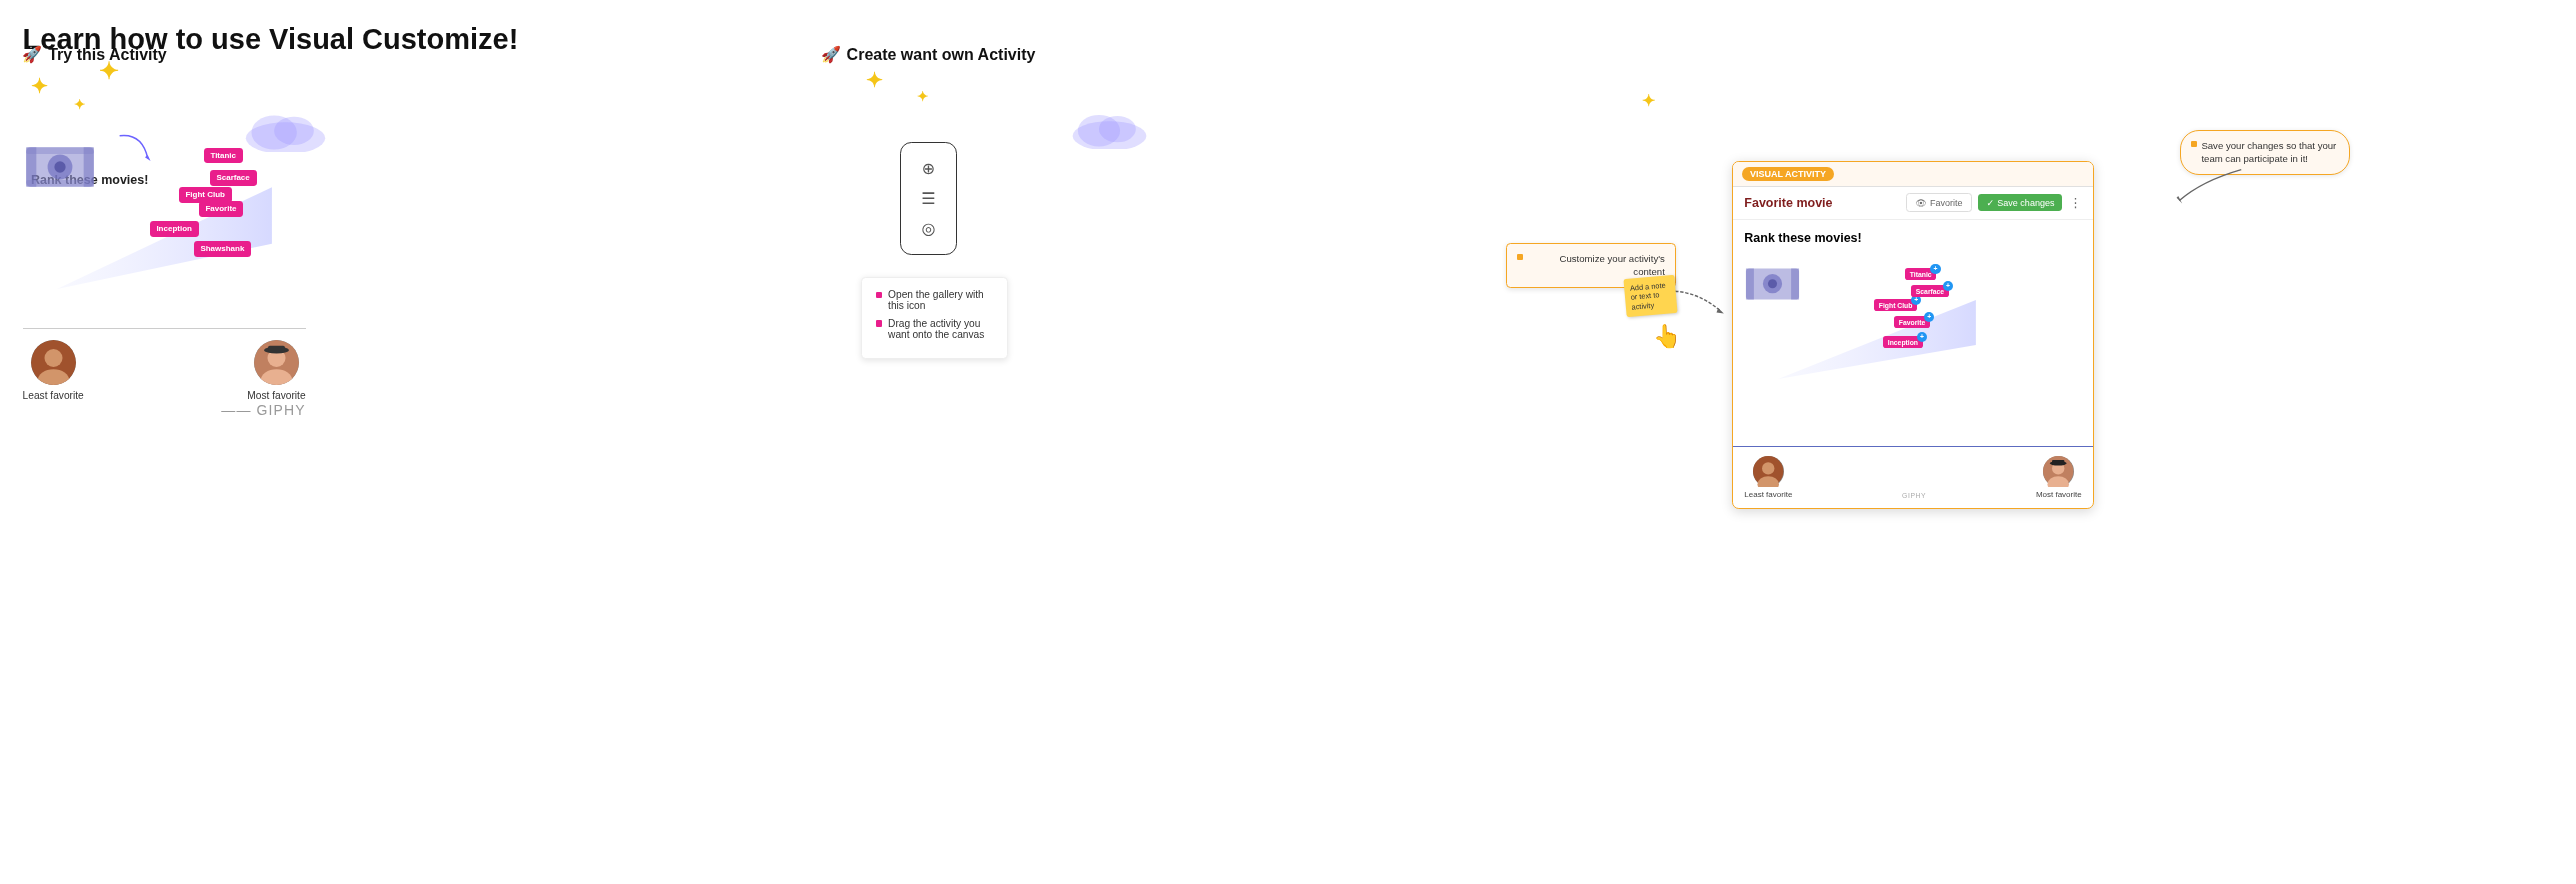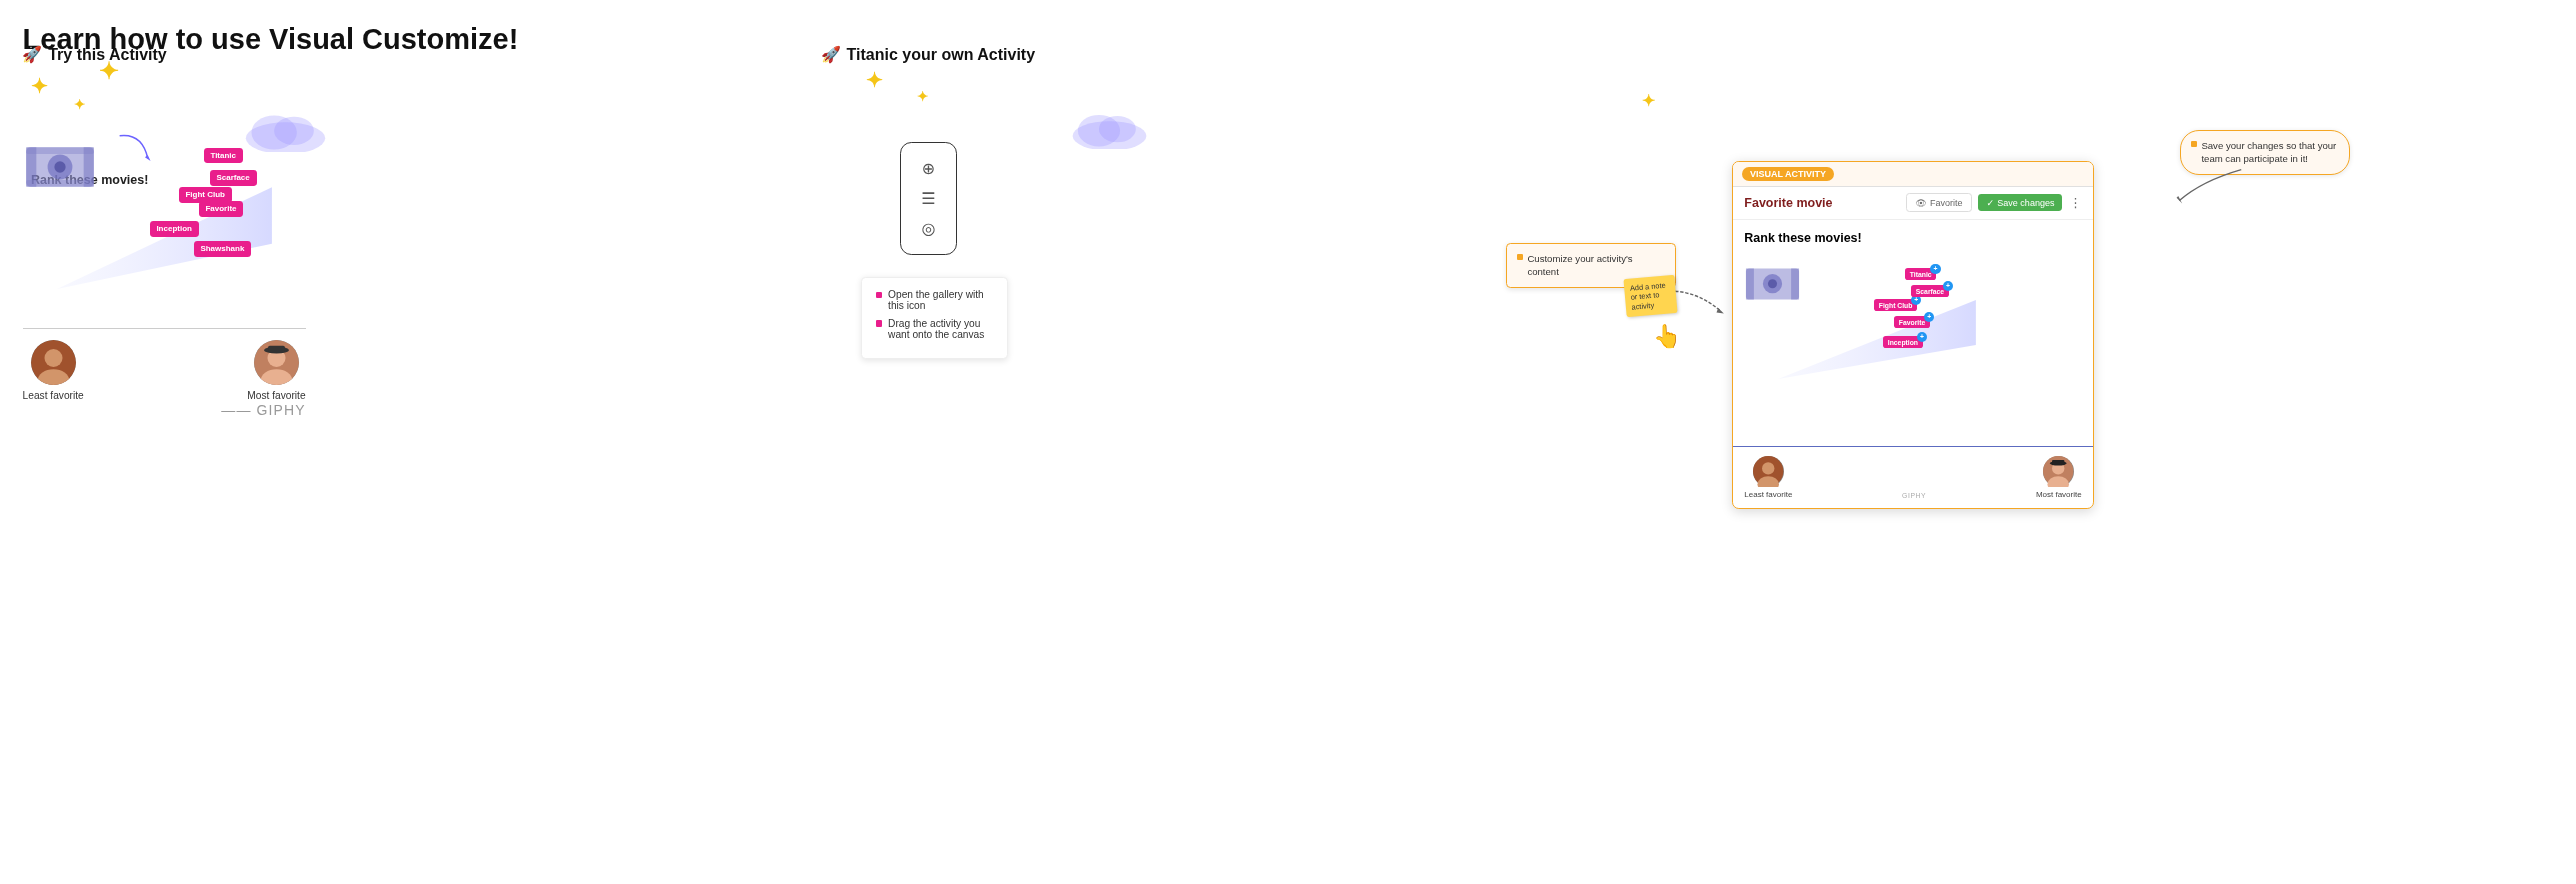--- a/index.html
+++ b/index.html
@@ -491,7 +491,7 @@
 
   <div class="section-label">
     <span>🚀</span>
-    <span>Titanic your own Activity</span>
+    <span>Create want own Activity</span>
   </div>
 </div>
 

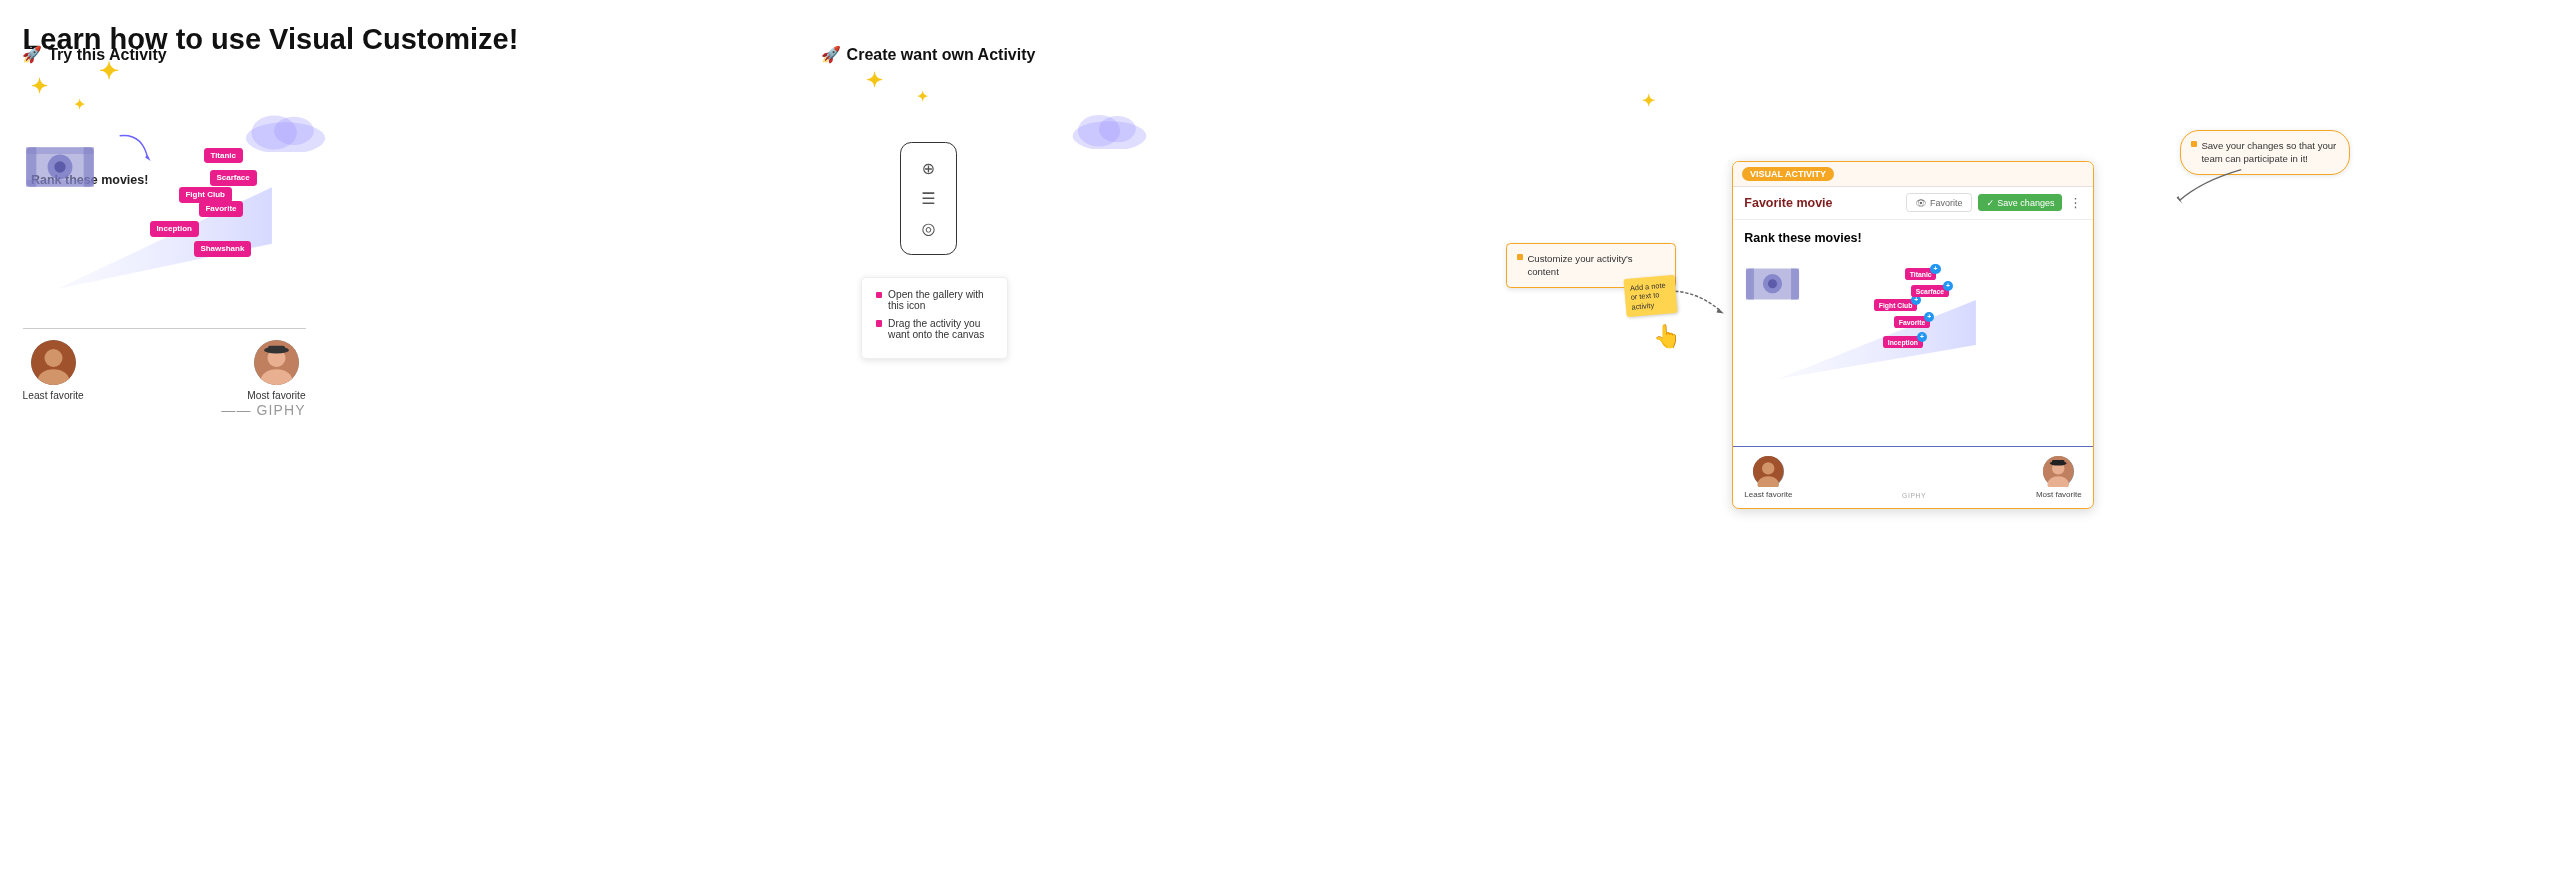--- a/index.html
+++ b/index.html
@@ -514,7 +514,7 @@
 
 <div class="sparkle" style="top:91px; left:1642px; font-size:16px;">✦</div>
 
-<div class="callout-box" style="top:243px; left:1506px;">
+<div class="callout-box" style="top:243px; left:1506px;text-align:right;">
   <div class="callout-item">
     <div class="callout-dot"></div>
     <span>Customize your activity's content</span>

